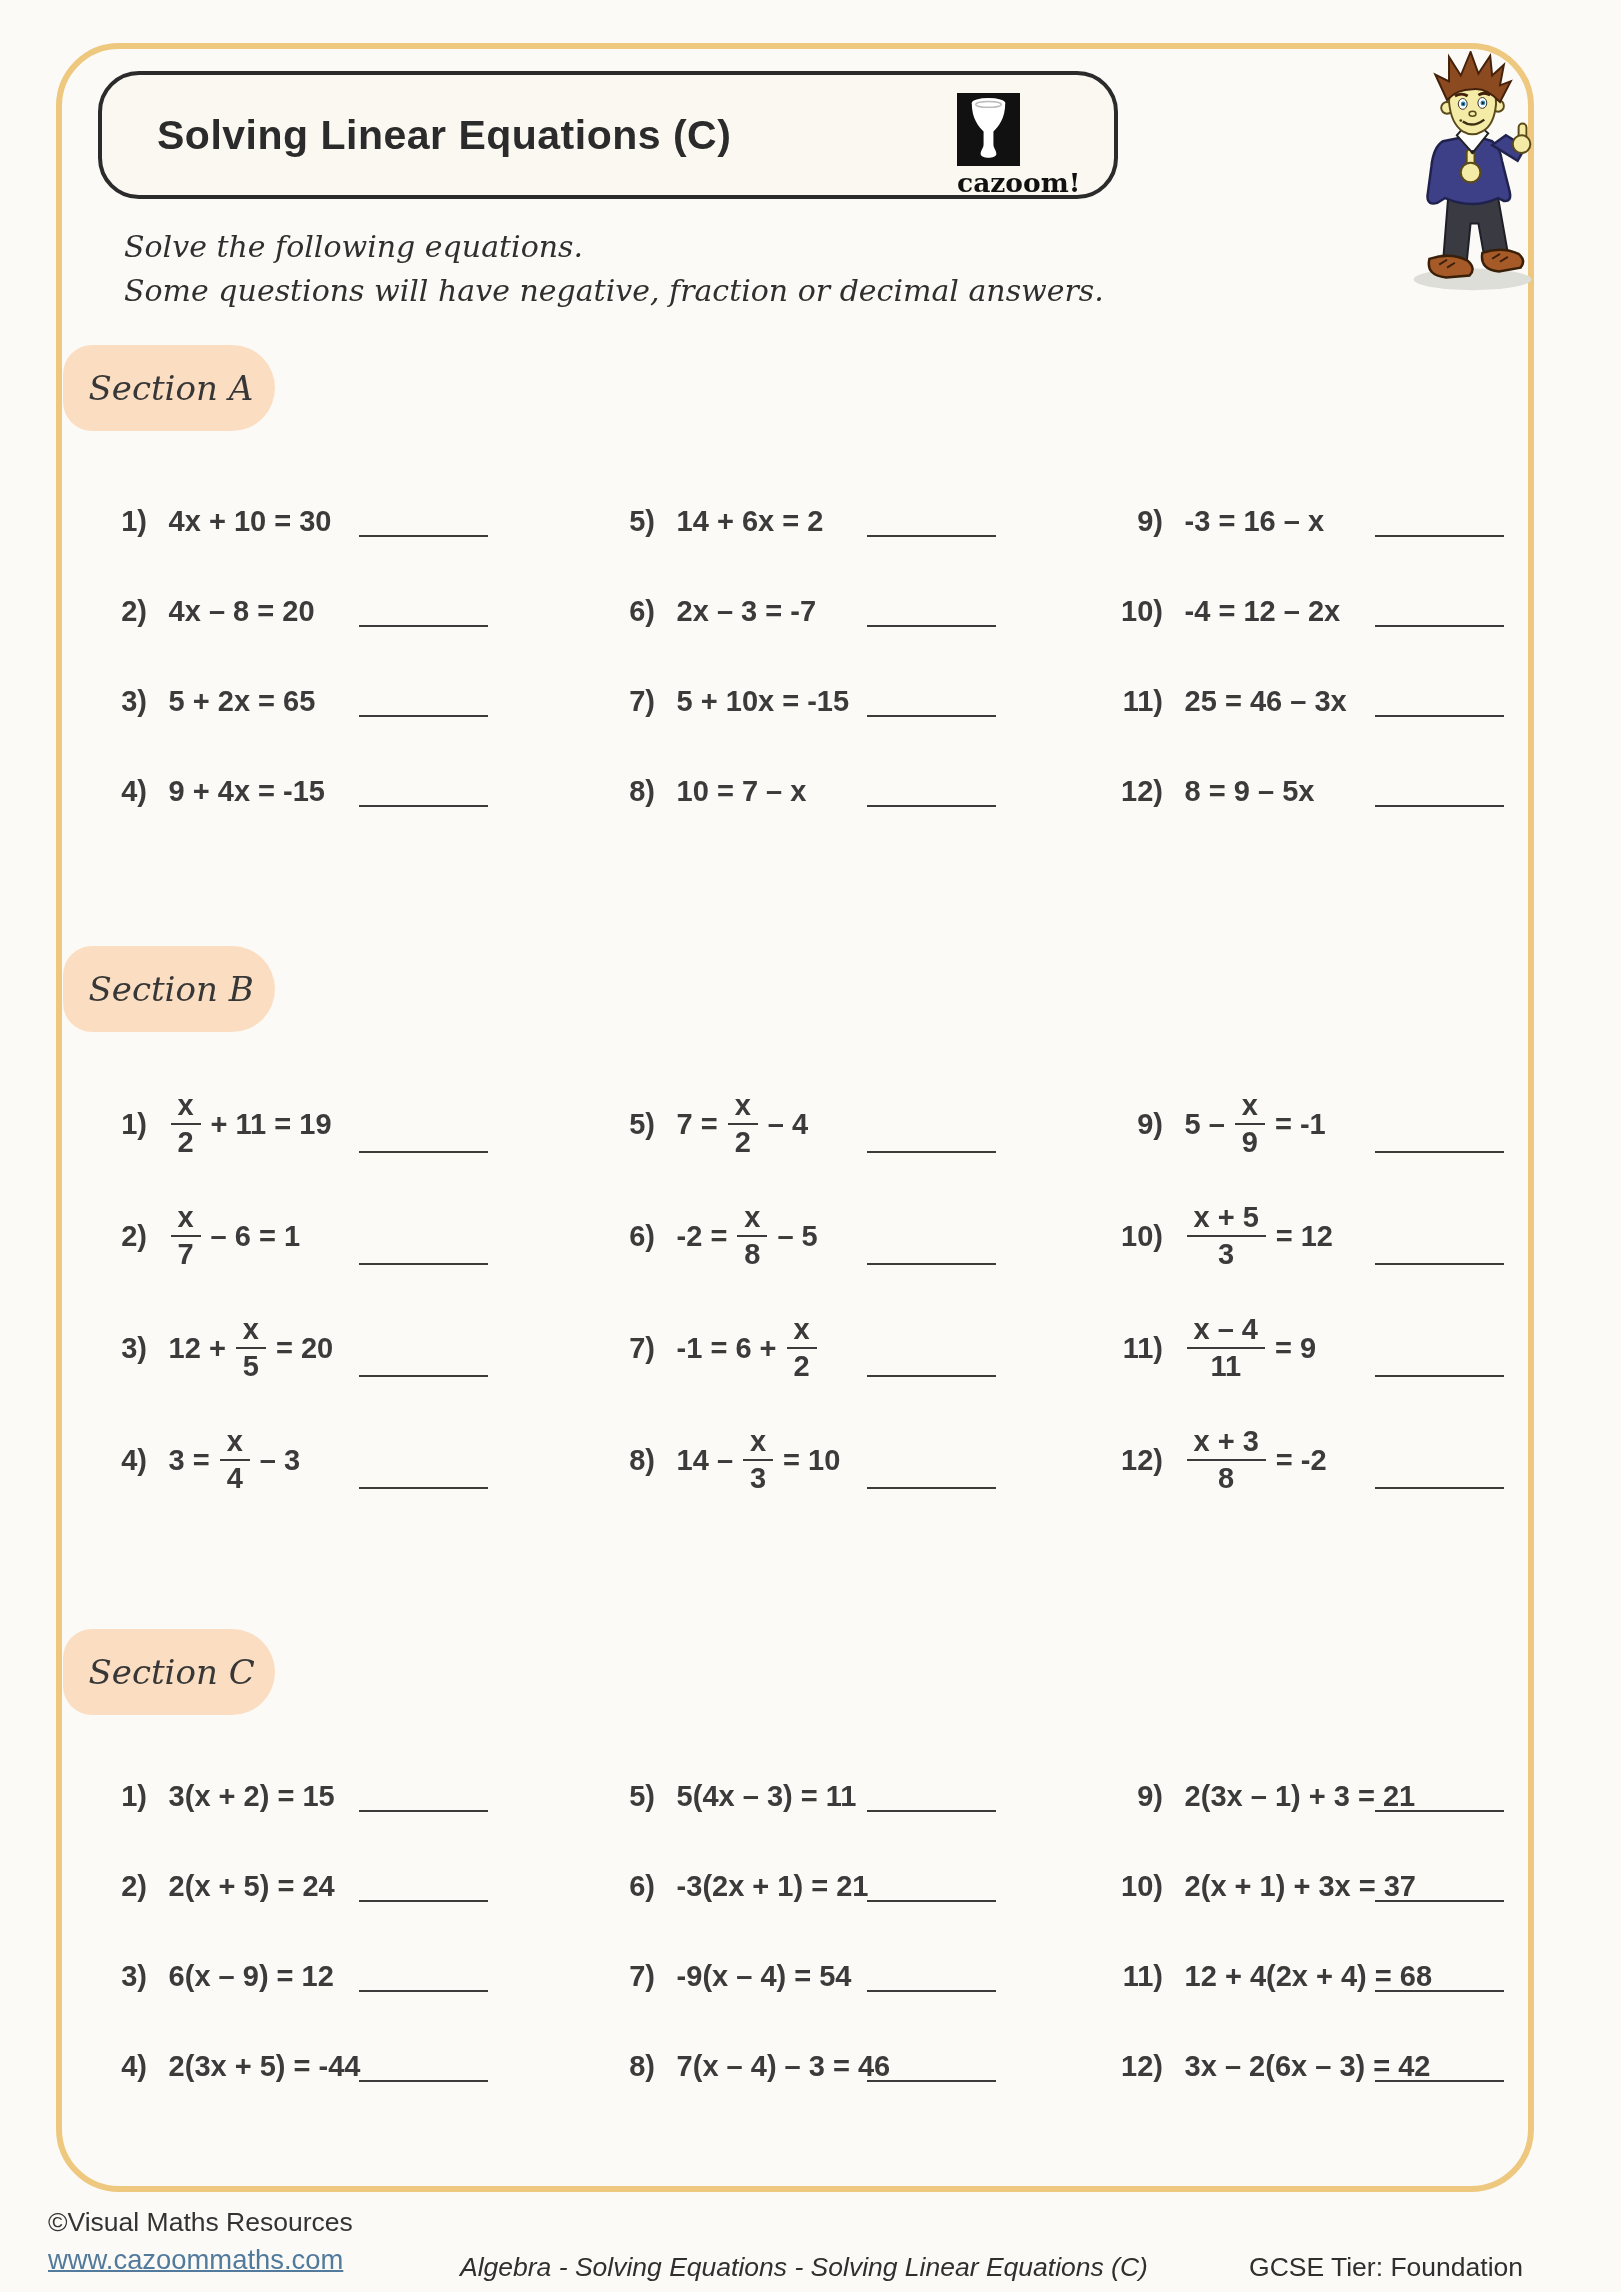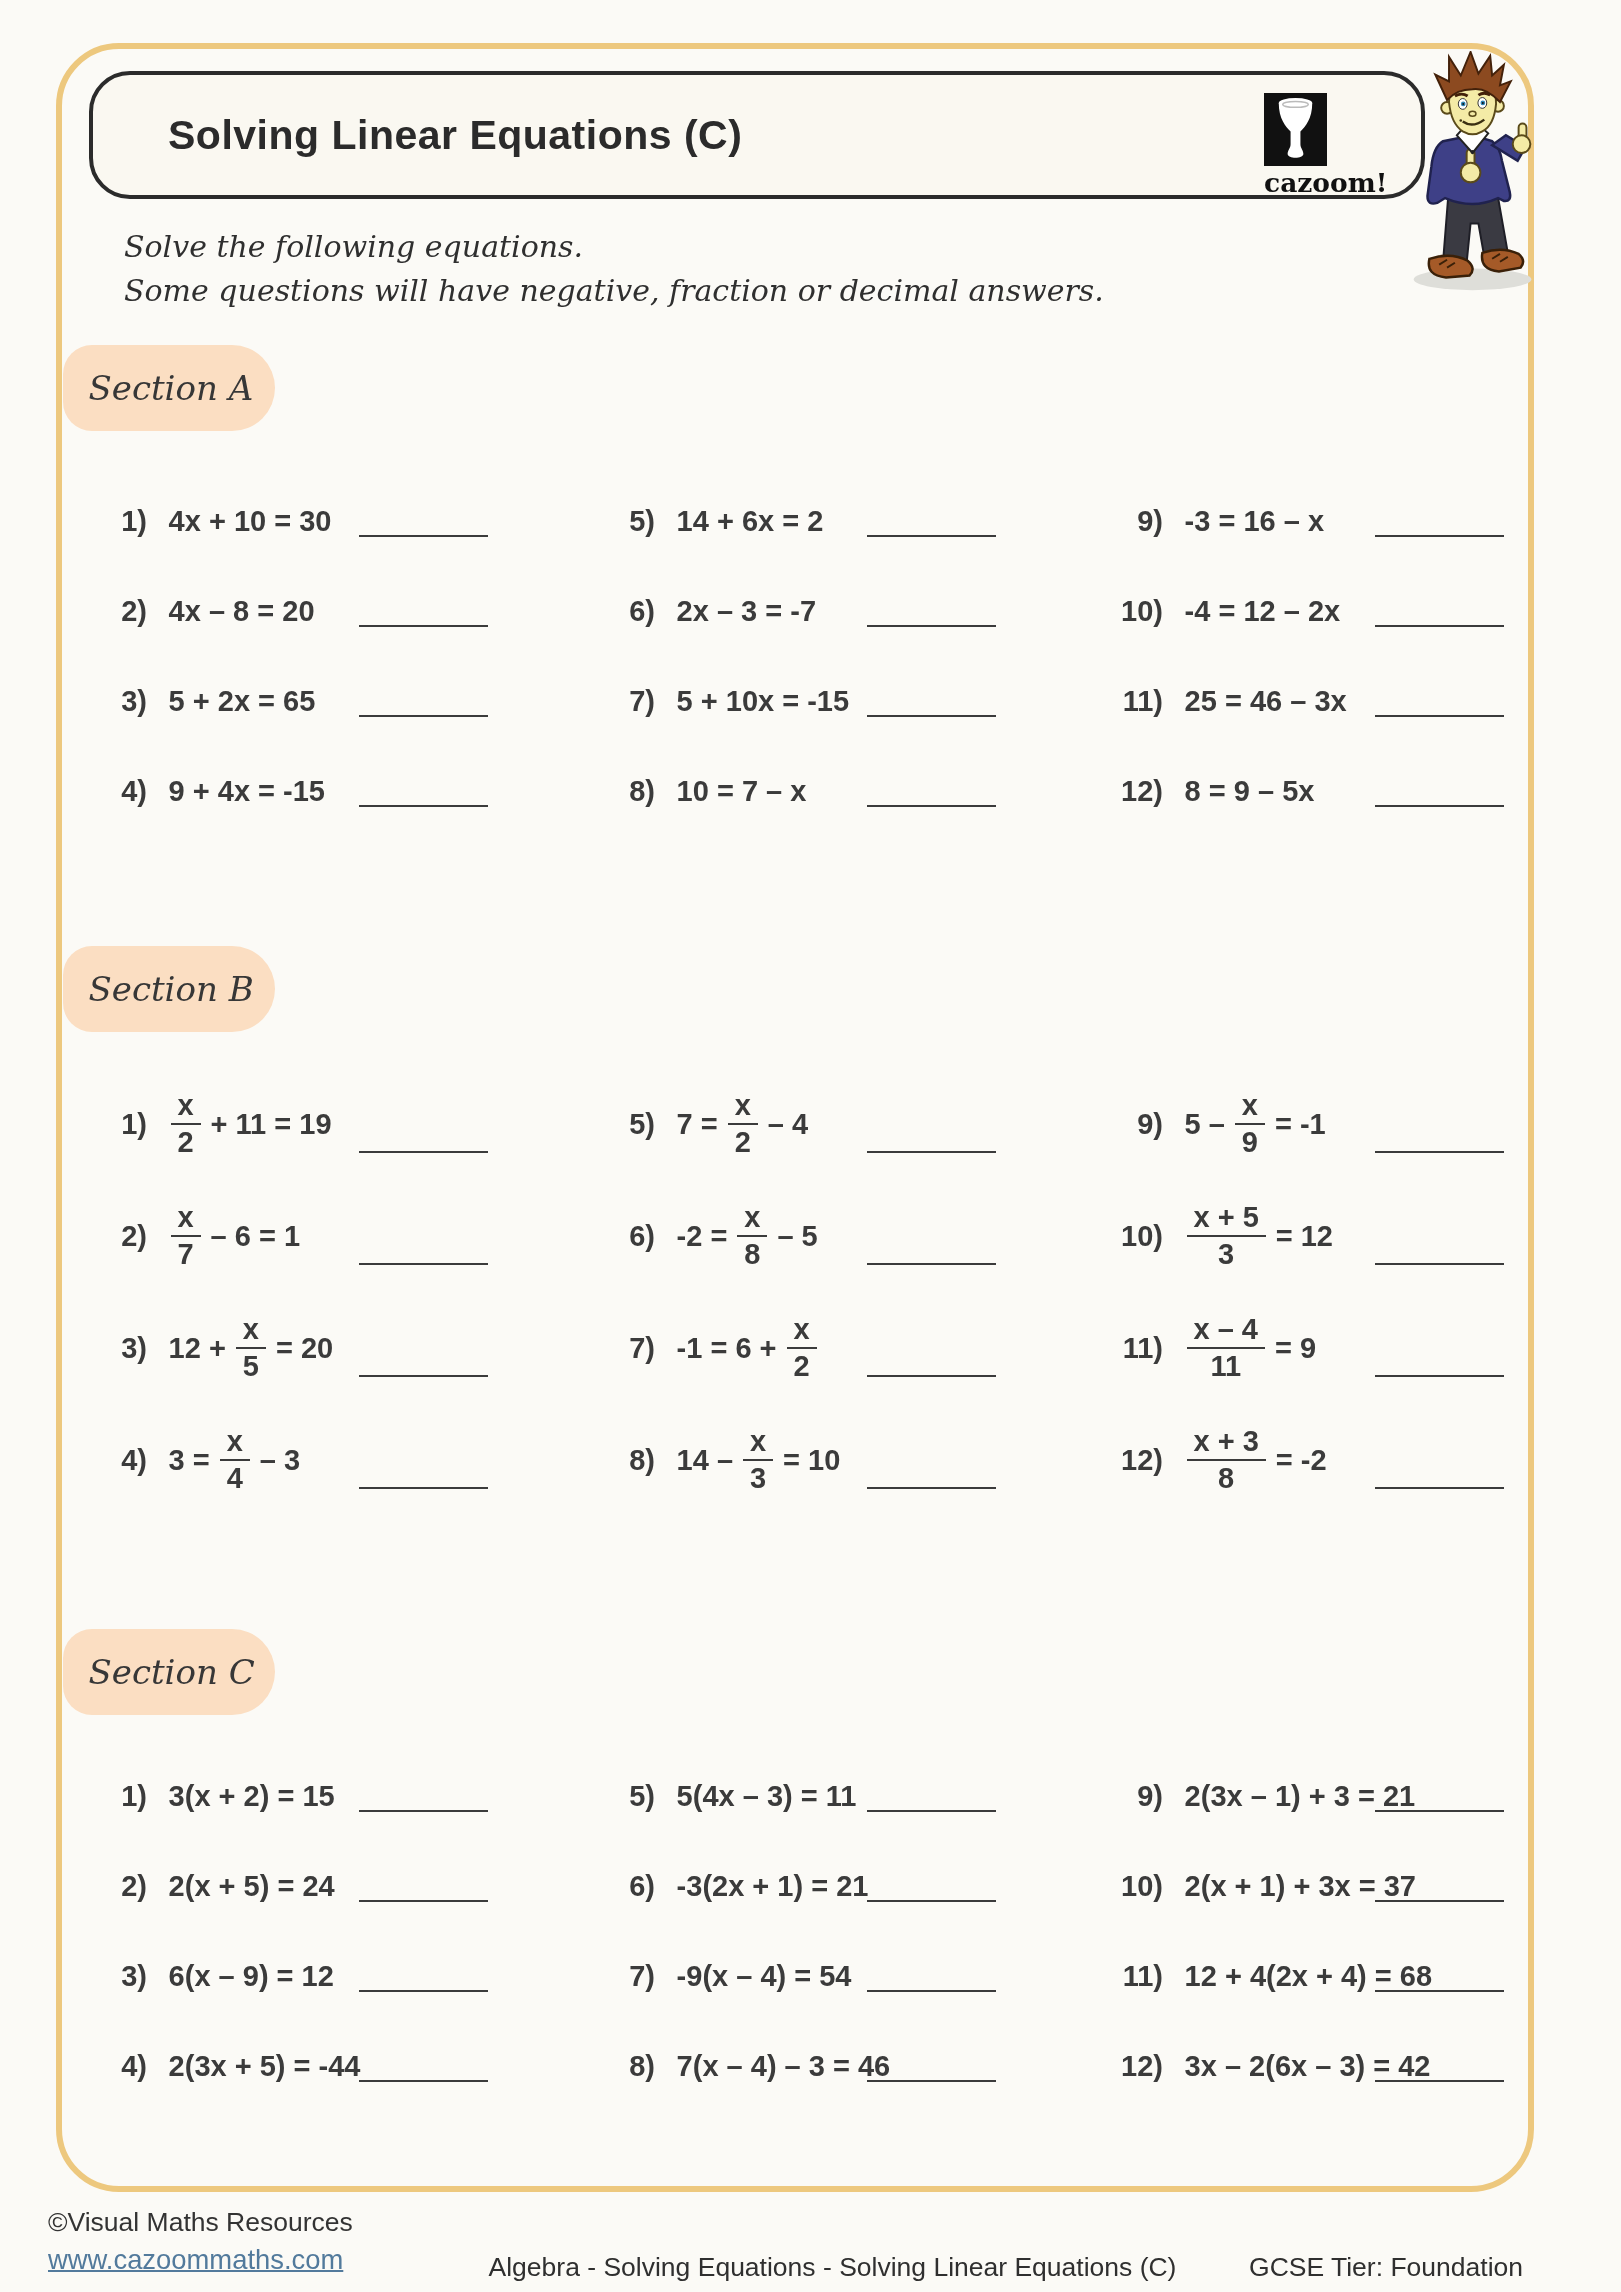--- a/index.html
+++ b/index.html
@@ -12,9 +12,9 @@
   .sheet{position:absolute;inset:0;}
   .frame{position:absolute;left:56px;top:43px;width:1478px;height:2149px;
          border:6.9px solid var(--frame);border-radius:63px;}
-  .title-box{position:absolute;left:89px;top:71px;width:1336px;height:128px;
+  .title-box{position:absolute;left:98px;top:71px;width:1020px;height:128px;
              background:var(--box-bg);border:4.9px solid var(--title-ink);border-radius:41px;
-             display:flex;align-items:center;padding-left:75px;}
+             display:flex;align-items:center;padding-left:55px;}
   .title-box h1{font-size:41px;font-weight:bold;color:var(--title-ink);letter-spacing:0.5px;}
   .logo{position:absolute;right:41px;top:17.6px;width:116px;display:flex;flex-direction:column;align-items:flex-start;}
   .logo-square{width:63px;height:73px;background:#111;display:flex;align-items:center;justify-content:center;}

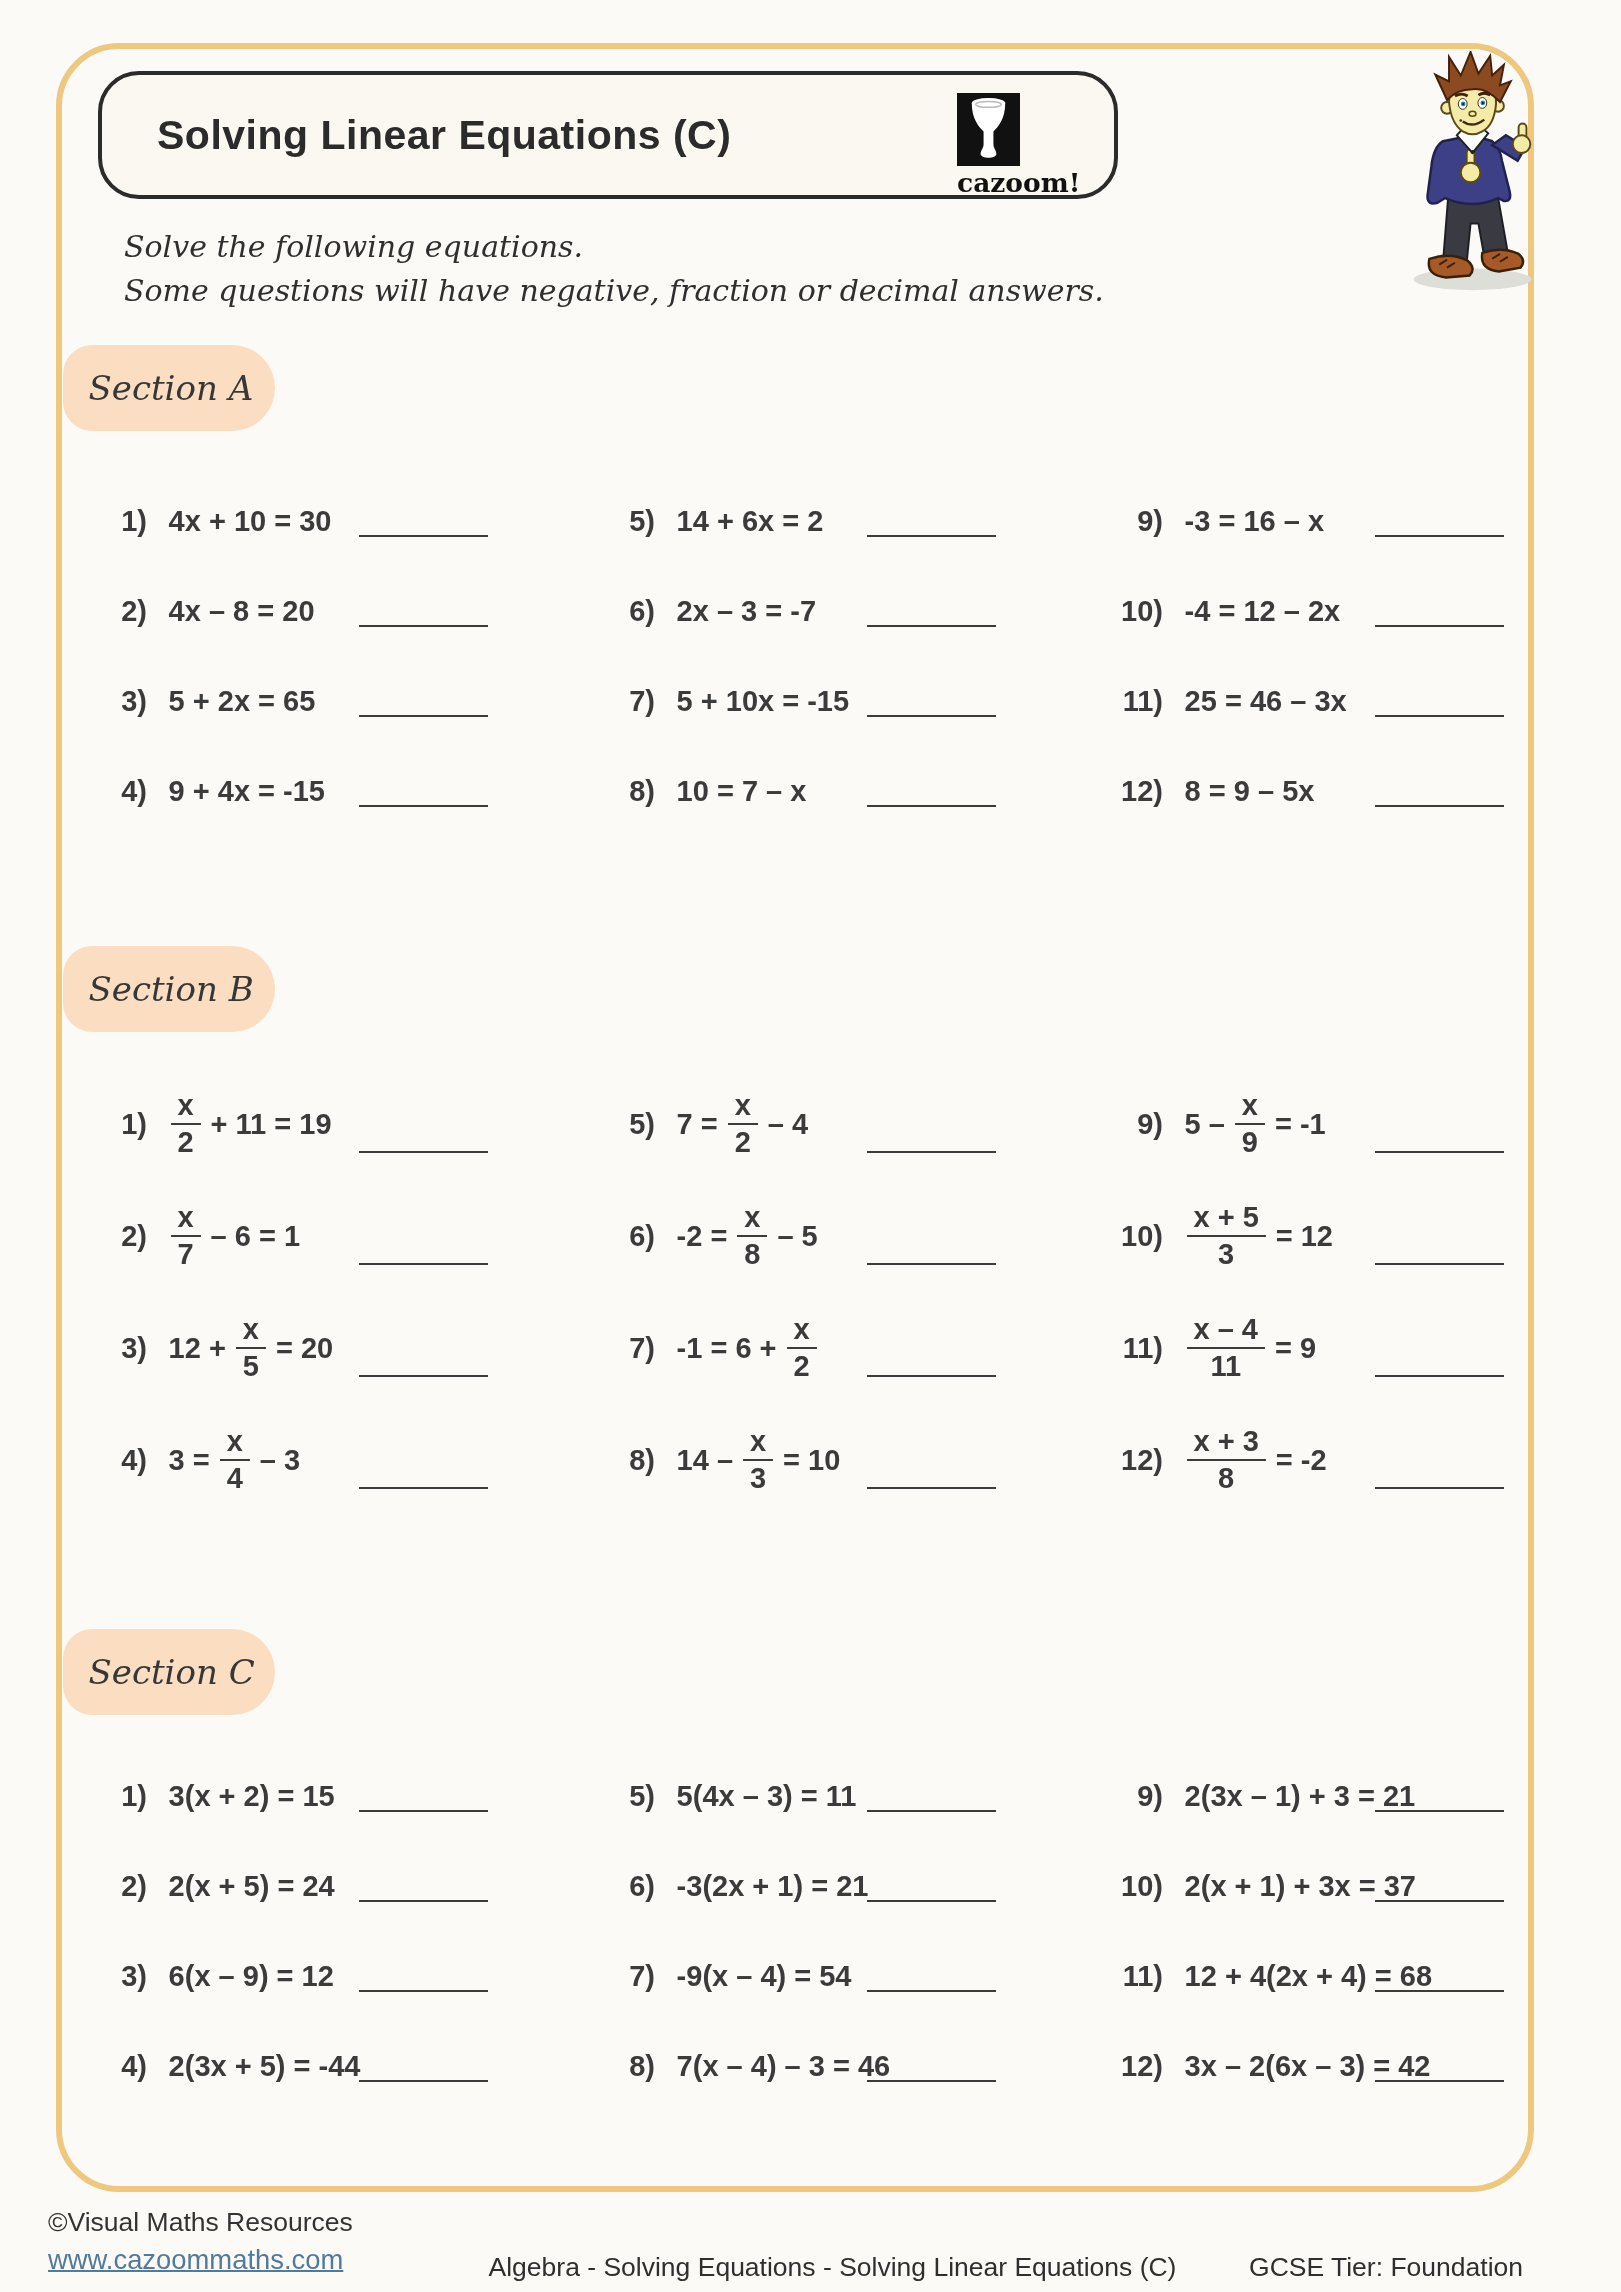--- a/index.html
+++ b/index.html
@@ -46,7 +46,7 @@
   .footer .copyright{position:absolute;left:0;top:0;color:#333;}
   .footer .site{position:absolute;left:0;top:37px;color:var(--link);text-decoration:underline;
                 text-decoration-thickness:2px;font-size:27.4px;}
-  .footer .crumb{position:absolute;left:412px;top:45px;width:745px;text-align:center;color:#2f2f2f;}
+  .footer .crumb{position:absolute;left:412px;top:45px;width:745px;text-align:left;color:#2f2f2f;font-style:italic;}
   .footer .tier{position:absolute;right:34px;top:45px;color:#2f2f2f;}
 </style>
 </head>

